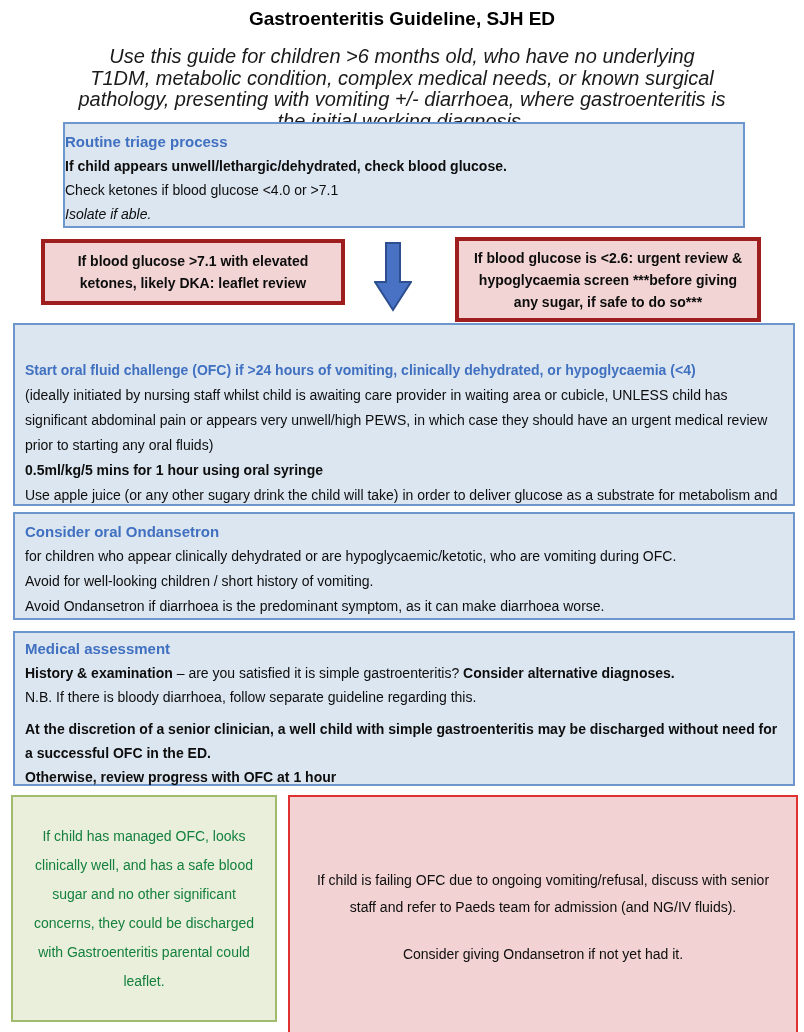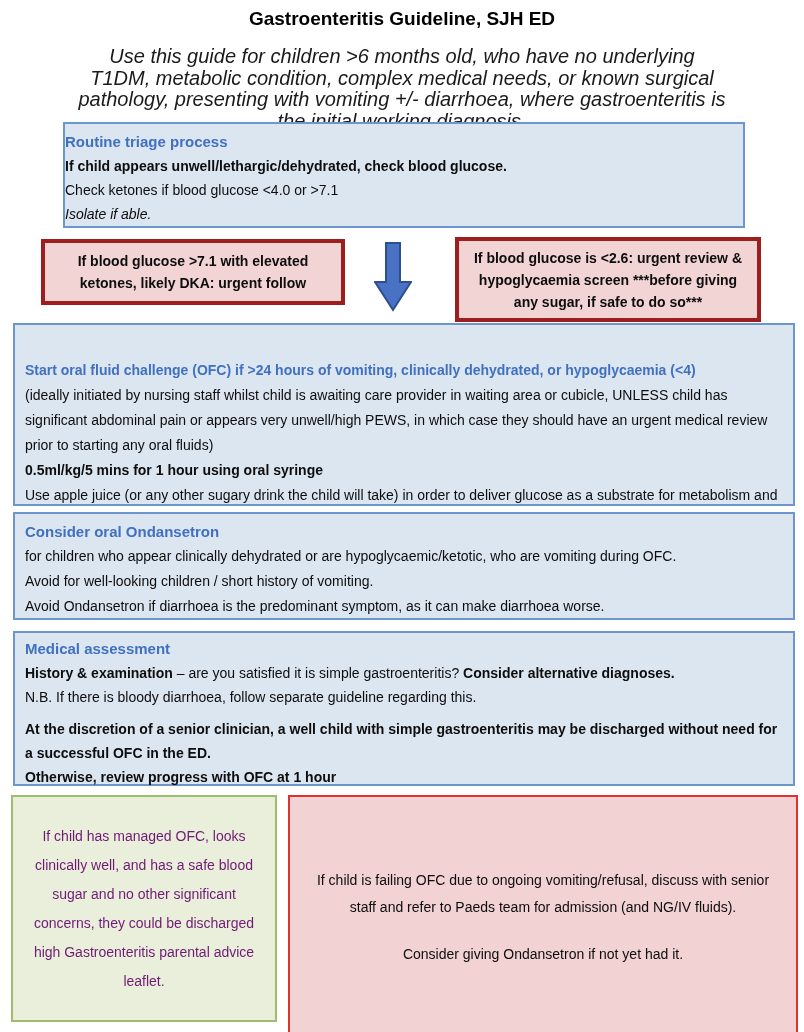--- a/index.html
+++ b/index.html
@@ -55,7 +55,7 @@
 
   <div id="dka-box" class="abs alertbox">
     <div>If blood glucose &gt;7.1 with elevated</div>
-    <div>ketones, likely DKA: urgent follow</div>
+    <div>ketones, likely DKA: leaflet review</div>
   </div>
 
   <div id="flow-arrow" class="abs">

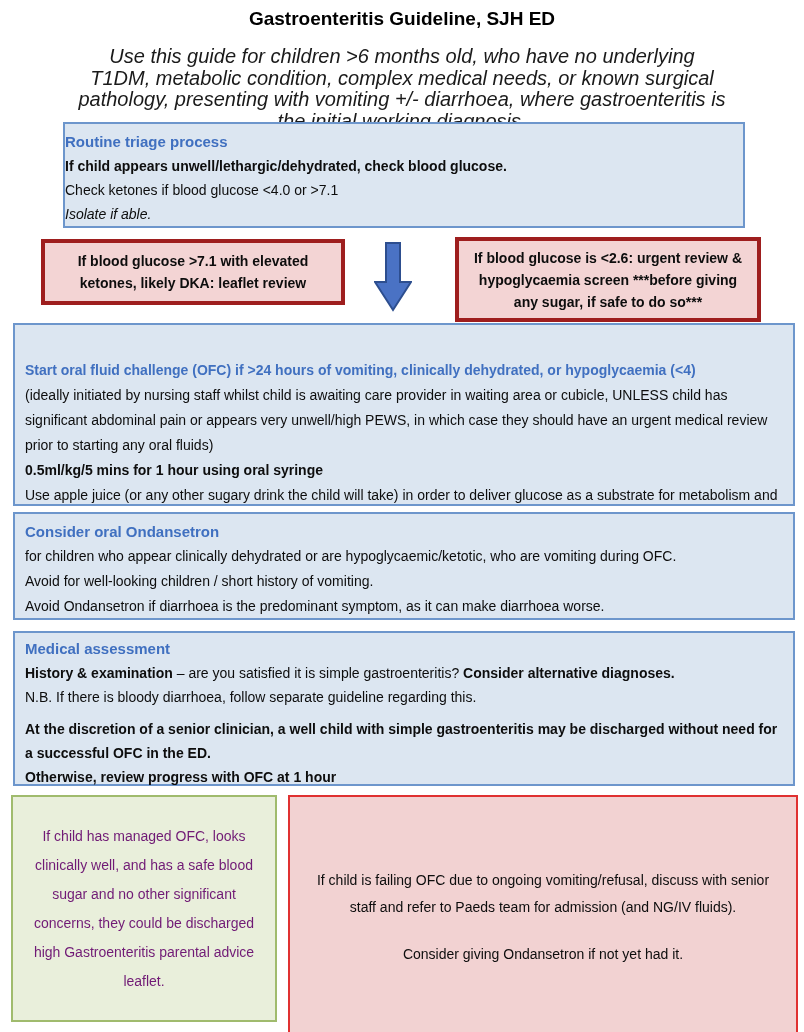--- a/index.html
+++ b/index.html
@@ -27,7 +27,7 @@
   #green-box{
     left:11px;top:795px;width:266px;height:227px;background:#e9efdb;border:2px solid #a0bb6d;
     display:flex;align-items:center;justify-content:center;text-align:center;
-    padding:0 16px;font-size:14px;line-height:29px;color:#701a75;
+    padding:0 16px;font-size:14px;line-height:29px;color:#15803d;
   }
   #pink-box{
     left:288px;top:795px;width:510px;height:244px;background:#f2d2d2;border:2px solid #e03131;

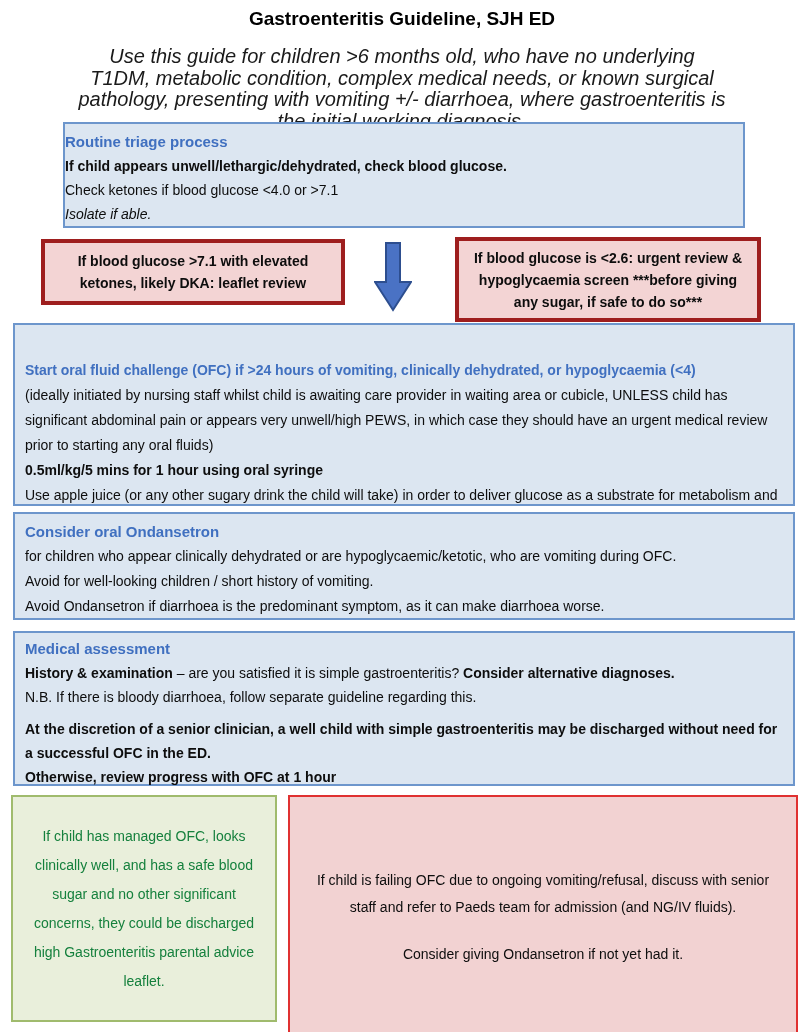--- a/index.html
+++ b/index.html
@@ -100,7 +100,7 @@
       <div>clinically well, and has a safe blood</div>
       <div>sugar and no other significant</div>
       <div>concerns, they could be discharged</div>
-      <div>high Gastroenteritis parental advice</div>
+      <div>with Gastroenteritis parental could</div>
       <div>leaflet.</div>
     </div>
   </div>

